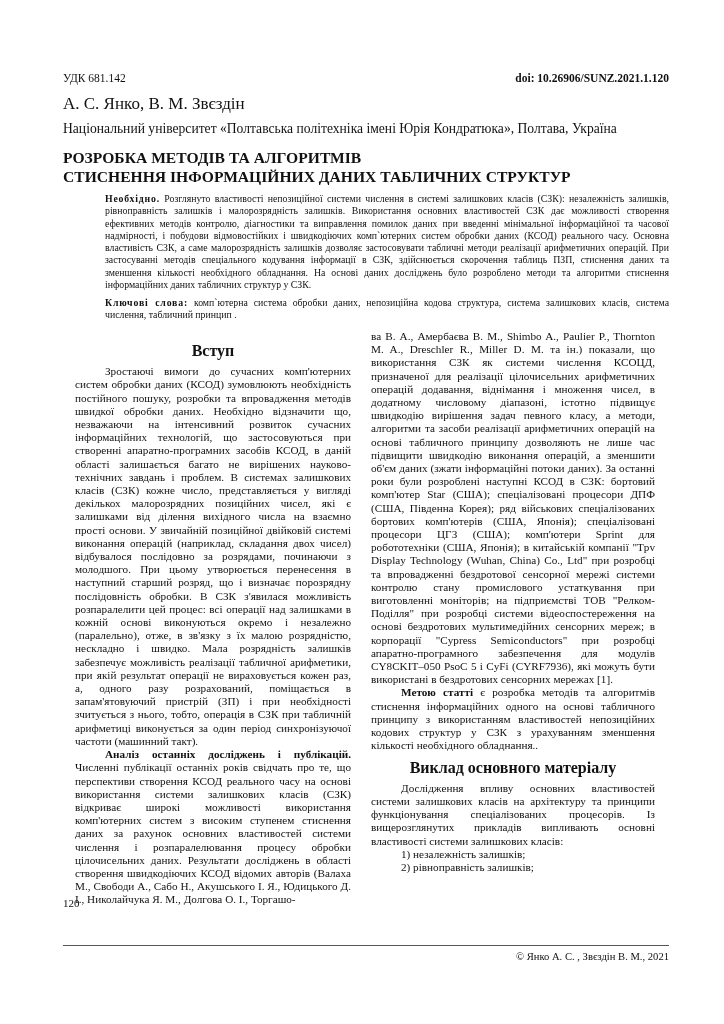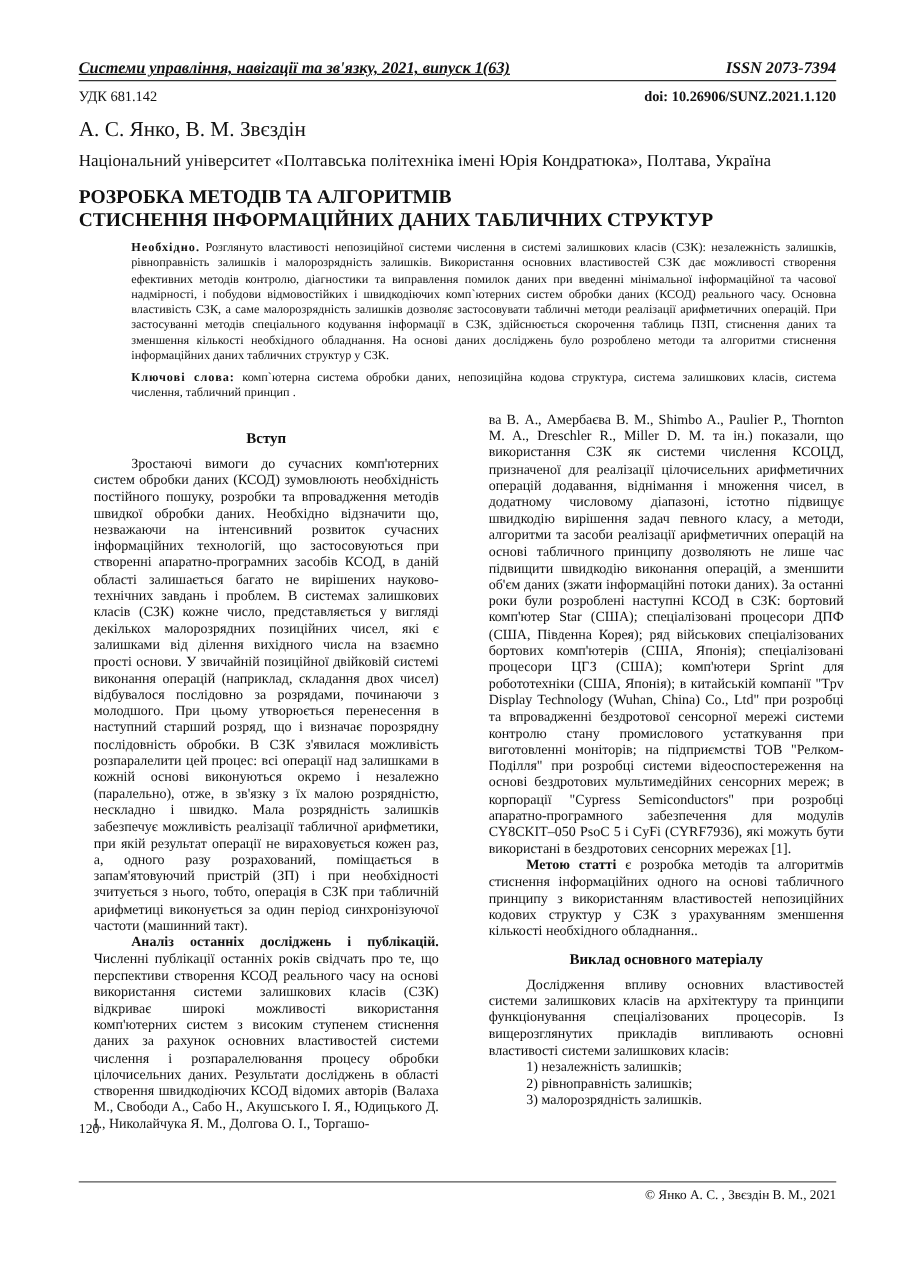--- a/index.html
+++ b/index.html
@@ -41,10 +41,6 @@
 
 <div class="page">
 
-  <div class="running-head">
-    <span class="left">Системи управління, навігації та зв'язку, 2021, випуск 1(63)</span>
-    <span class="right">ISSN 2073-7394</span>
-  </div>
 
   <div class="meta-row">
     <span class="udk">УДК 681.142</span>

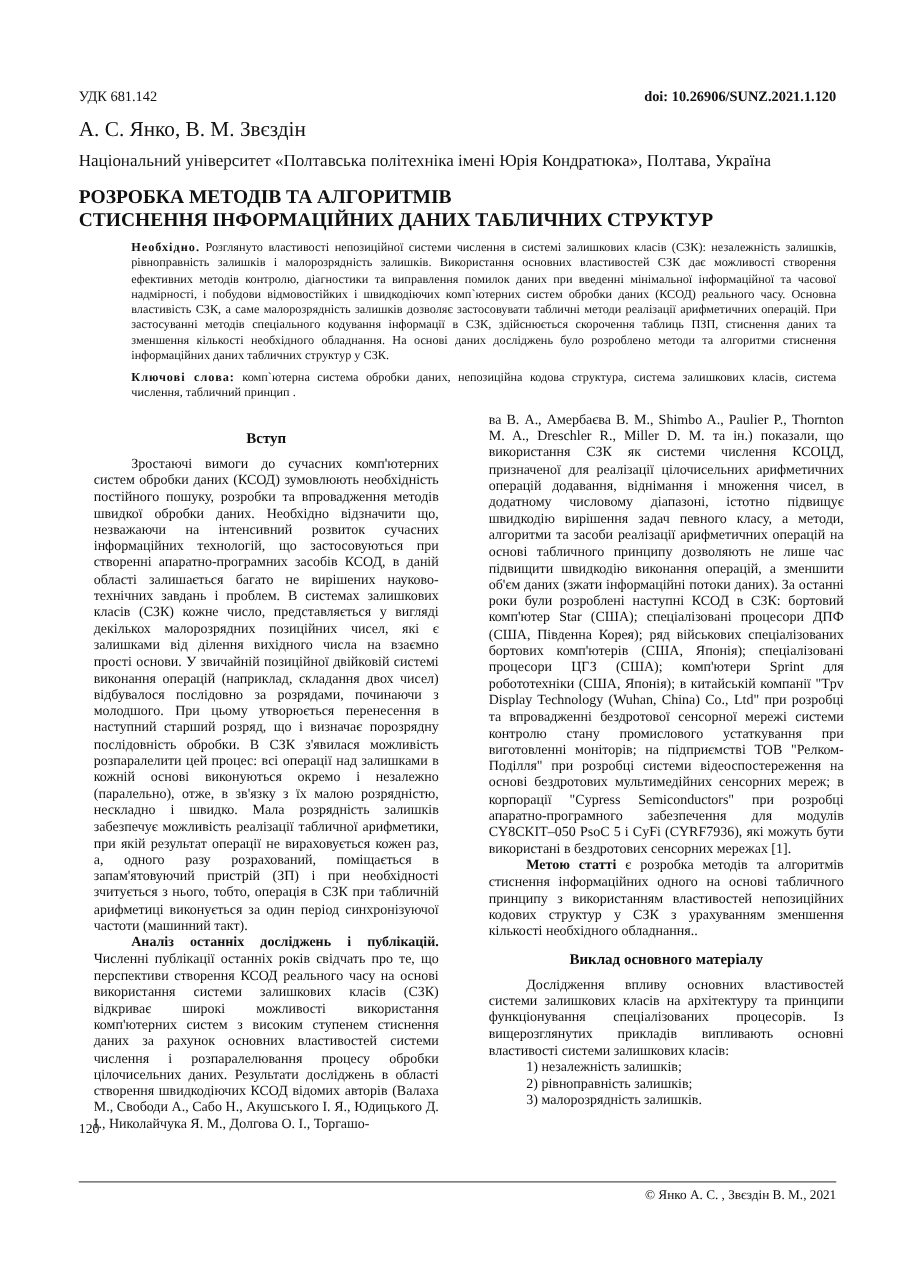--- a/index.html
+++ b/index.html
@@ -25,7 +25,7 @@
     .keywords .label { font-weight:bold; letter-spacing:0.8px; }
     .col { position:absolute; font-size:11.2px; line-height:13.2px; text-align:justify; }
     .col-left { left:75px; top:330px; width:276px; }
-    .col-right { left:371px; top:330px; width:284px;margin-left:20px; }
+    .col-right { left:371px; top:330px; width:284px; }
     .section-head { text-align:center; font-weight:bold; font-size:12px; margin:8px 0 8px 0; }
     .section-head.first { margin-top:14px; margin-bottom:8px; }
     .para { text-indent:30px; margin:0; }

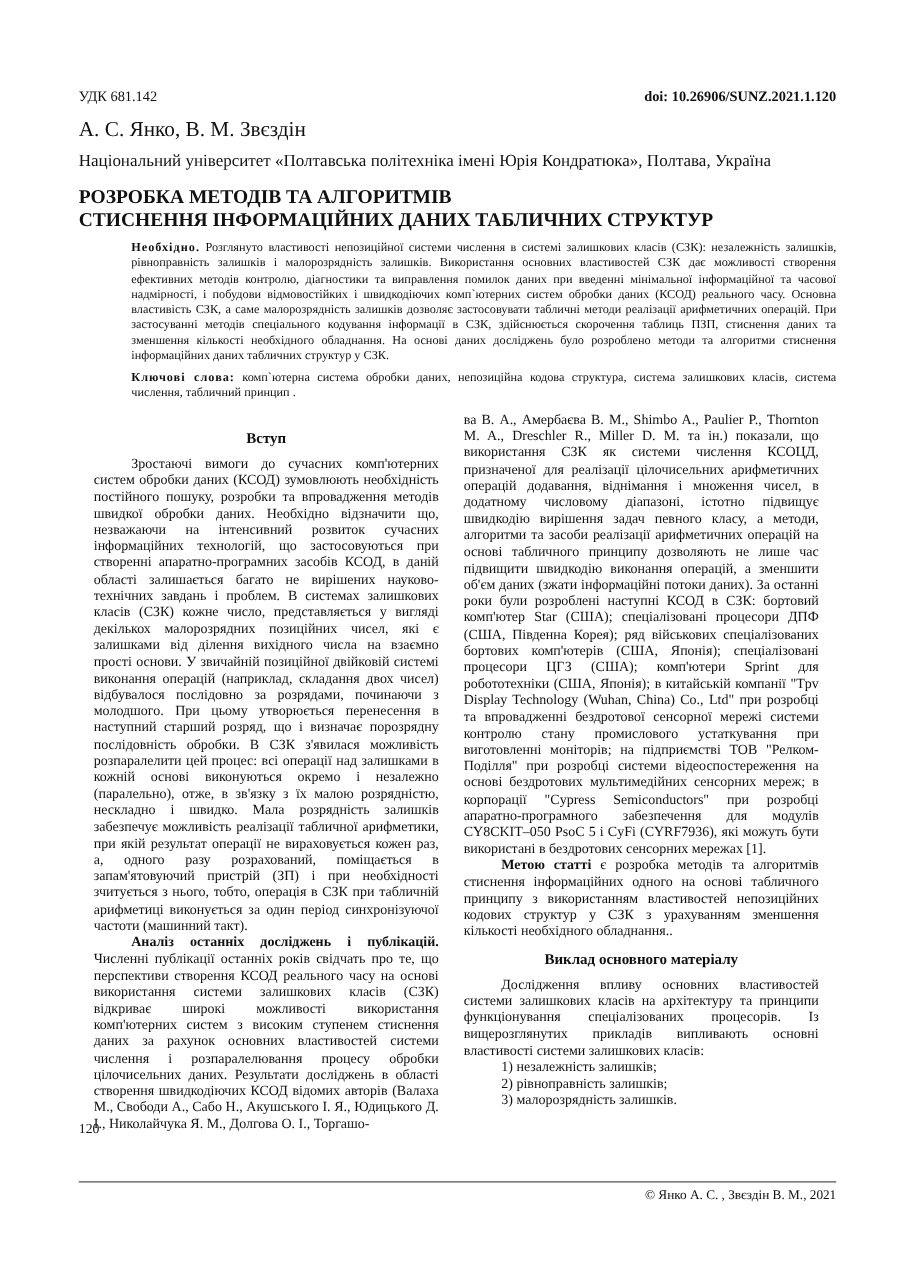--- a/index.html
+++ b/index.html
@@ -26,7 +26,7 @@
     .col { position:absolute; font-size:11.2px; line-height:13.2px; text-align:justify; }
     .col-left { left:75px; top:330px; width:276px; }
     .col-right { left:371px; top:330px; width:284px; }
-    .section-head { text-align:center; font-weight:bold; font-size:12px; margin:8px 0 8px 0; }
+    .section-head { text-align:center; font-weight:bold; font-size:16px; margin:8px 0 8px 0; }
     .section-head.first { margin-top:14px; margin-bottom:8px; }
     .para { text-indent:30px; margin:0; }
     .para.noindent { text-indent:0; }

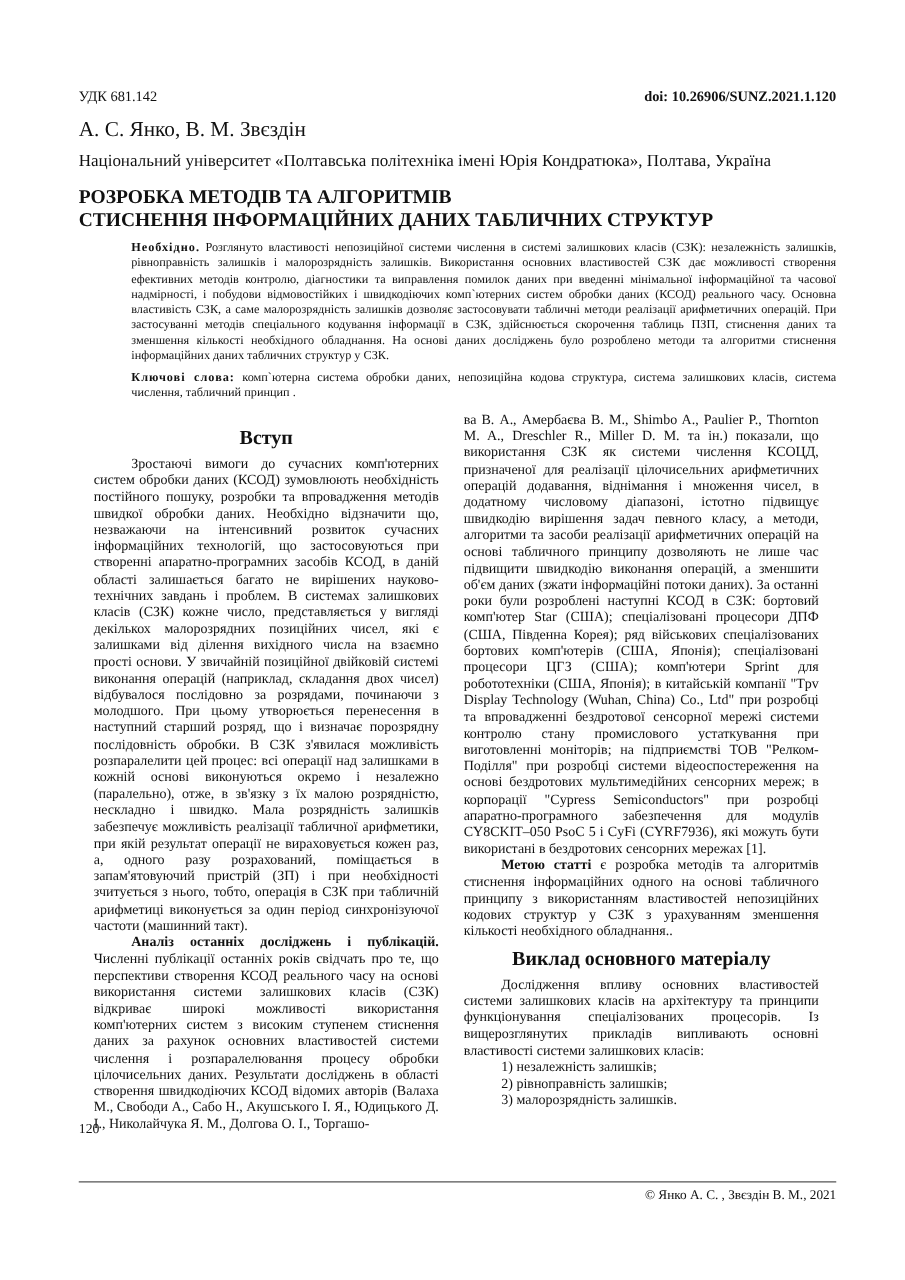--- a/index.html
+++ b/index.html
@@ -78,7 +78,6 @@
     <p class="para">Дослідження впливу основних властивостей системи залишкових класів на архітектуру та принципи функціонування спеціалізованих процесорів. Із вищерозглянутих прикладів випливають основні властивості системи залишкових класів:</p>
     <div class="list-item">1) незалежність залишків;</div>
     <div class="list-item">2) рівноправність залишків;</div>
-    <div class="list-item">3) малорозрядність залишків.</div>
   </div>
 
   <div class="footer-rule"></div>

